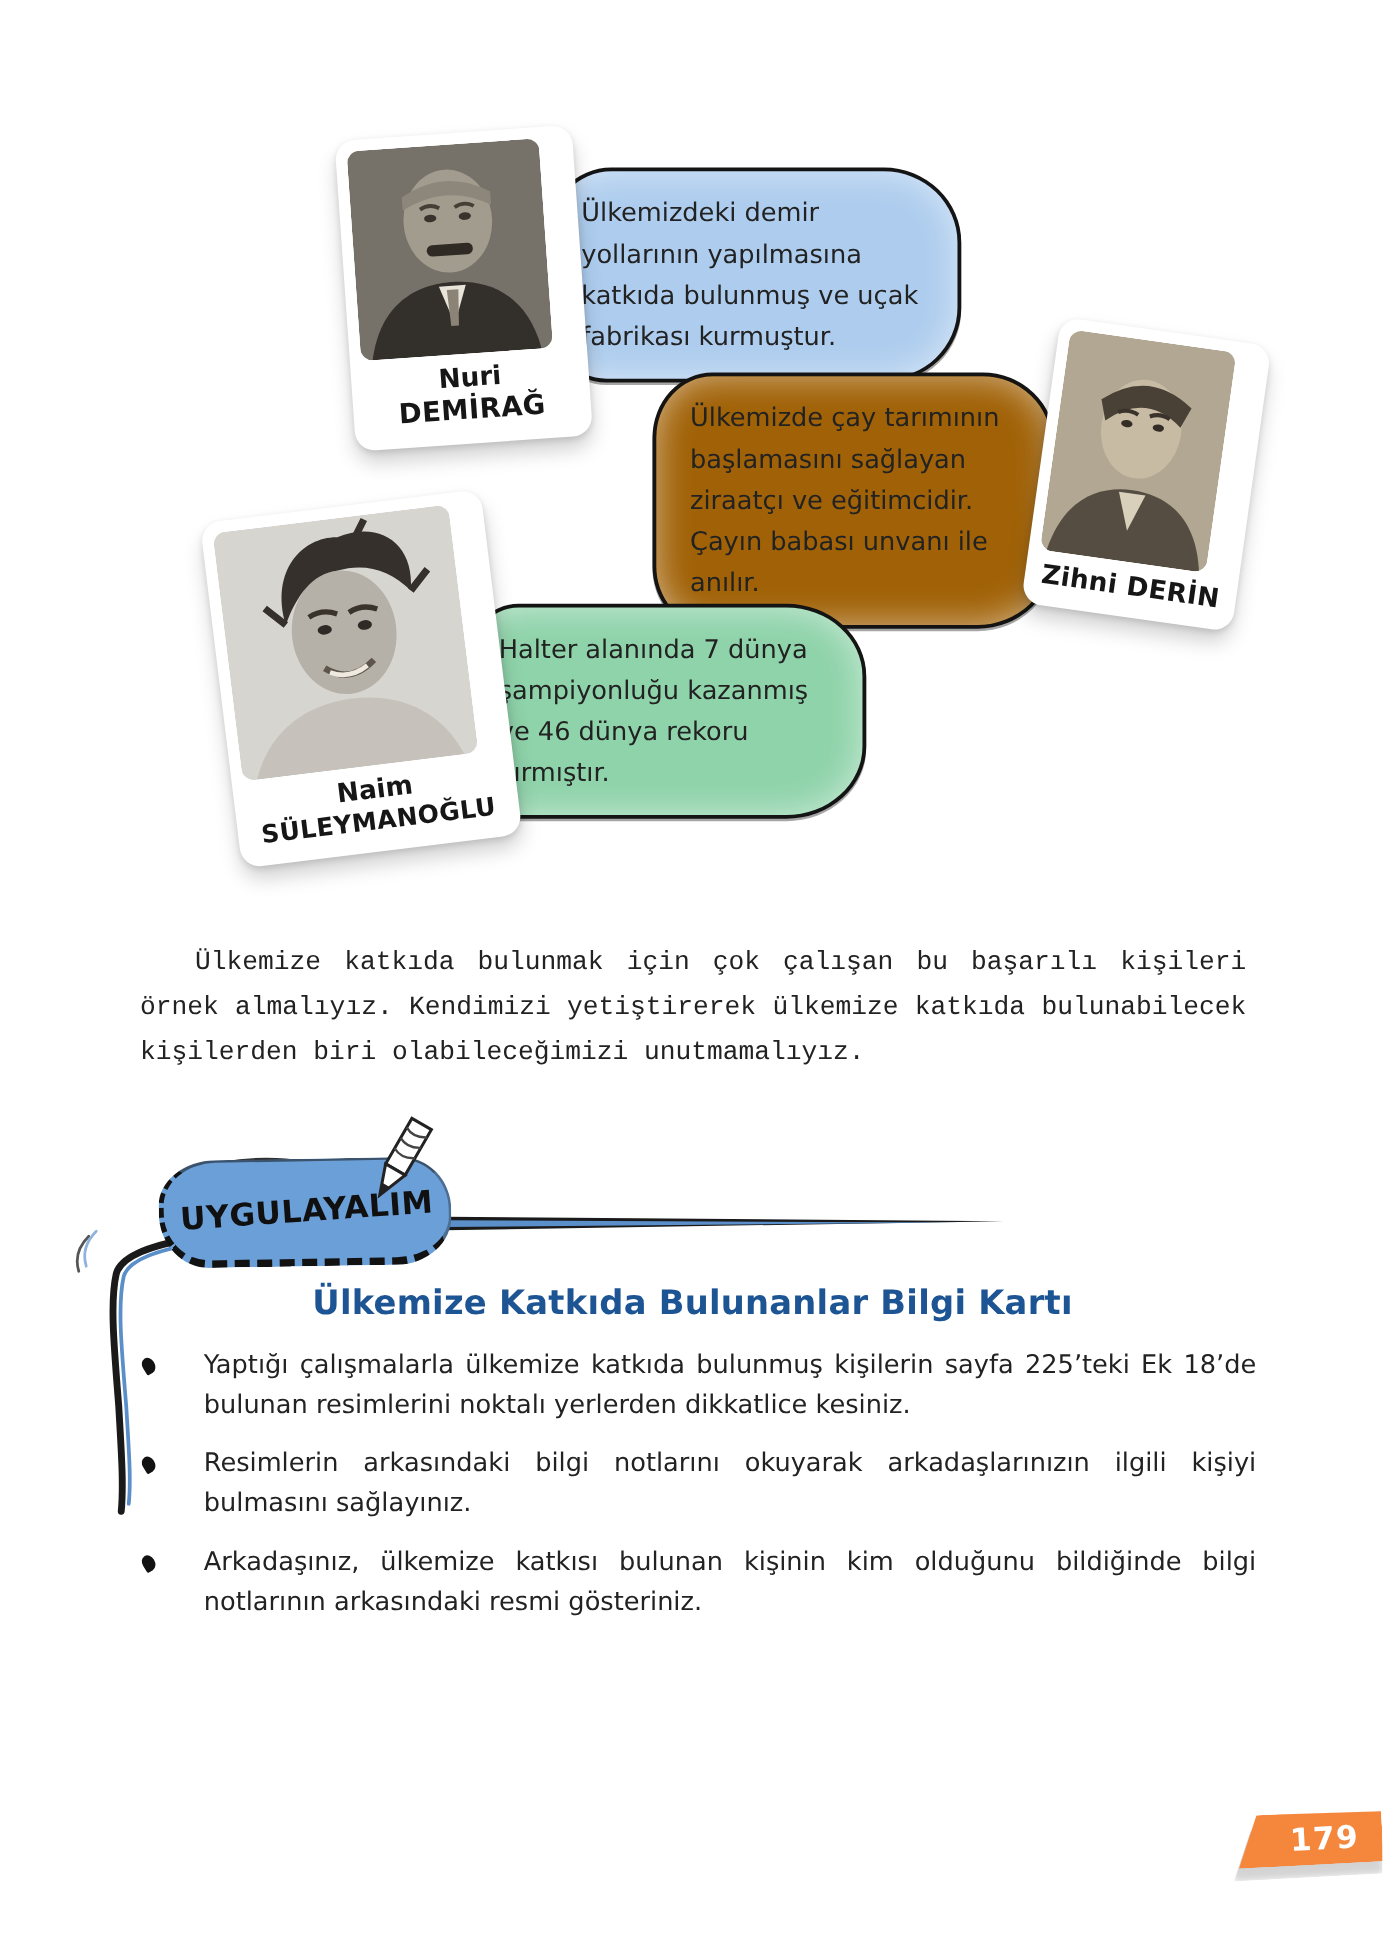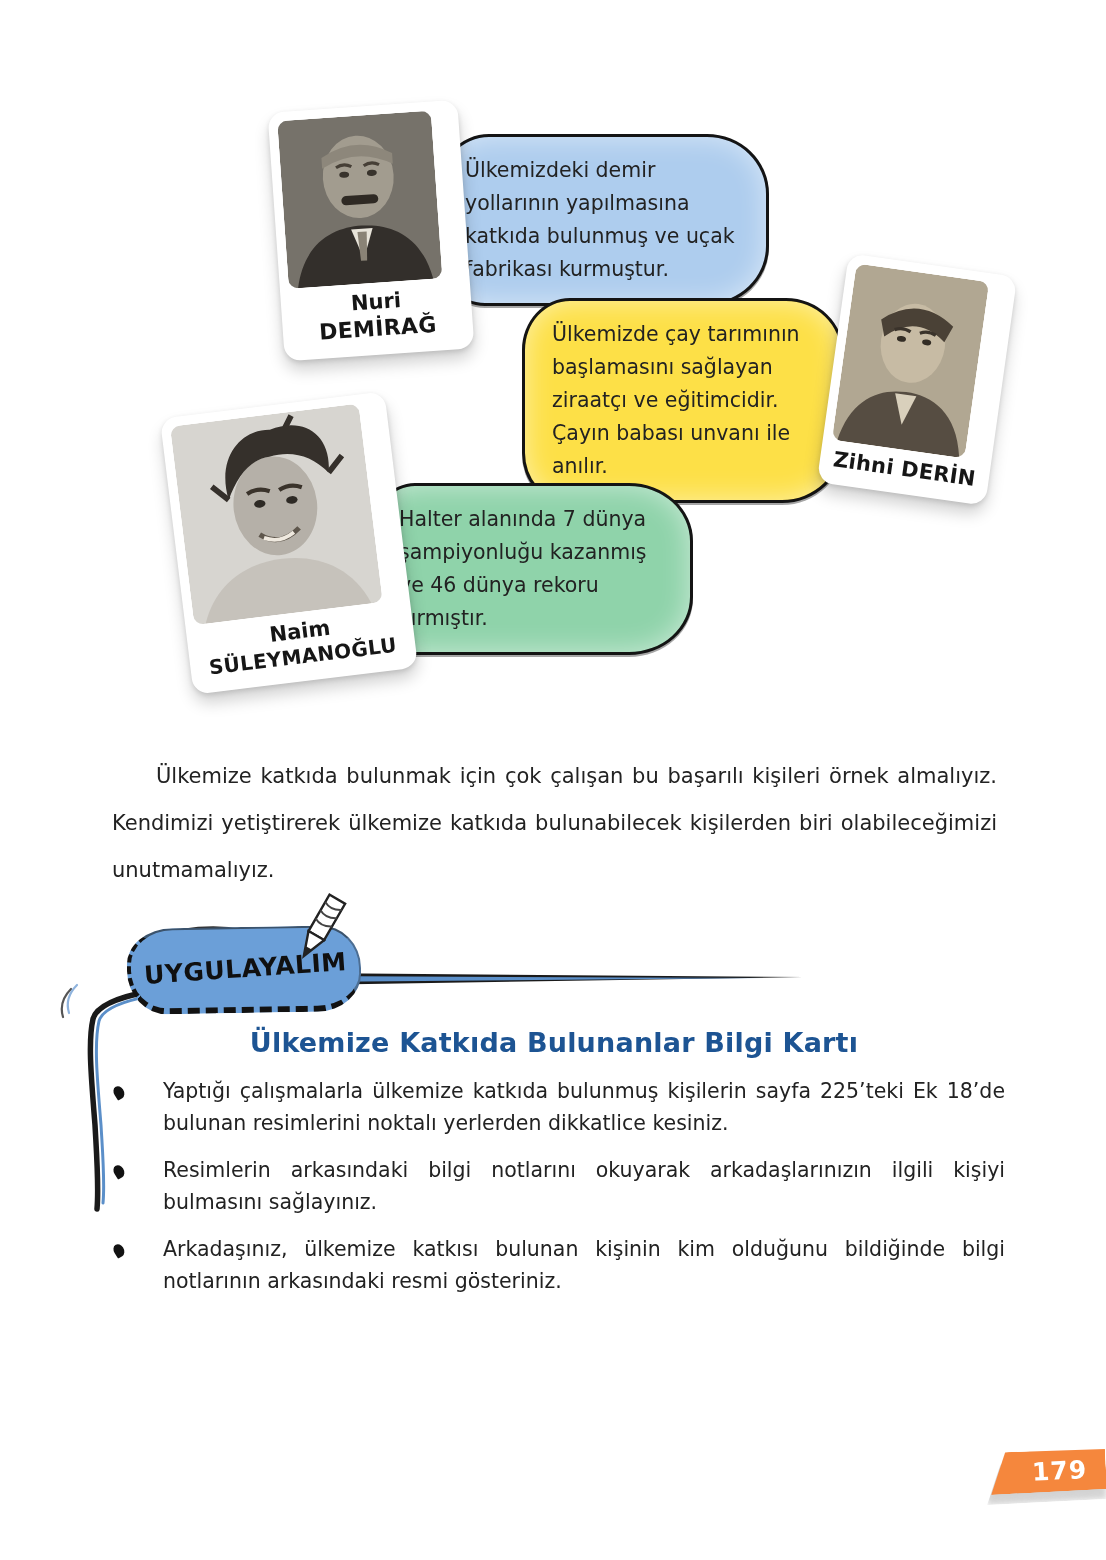--- a/index.html
+++ b/index.html
@@ -100,7 +100,7 @@
     </div>
   </div>
 
-  <div class="bubble bubble-orange" style="left: 522px; top: 298px; width: 322px; background-color: #fde047; padding-left: 27px;">Ülkemizde çay tarımının başlamasını sağlayan ziraatçı ve eğitimcidir. Çayın babası unvanı ile anılır.</div>
+  <div class="bubble bubble-orange" style="left: 522px; top: 298px; width: 322px; background-color: #a16207; padding-left: 27px;">Ülkemizde çay tarımının başlamasını sağlayan ziraatçı ve eğitimcidir. Çayın babası unvanı ile anılır.</div>
 
   <div class="photo-card" style="left:832px; top:264px; width:152px; transform:rotate(8deg); z-index:3;">
     <span class="photo-frame" style="width:134px; height:178px;">

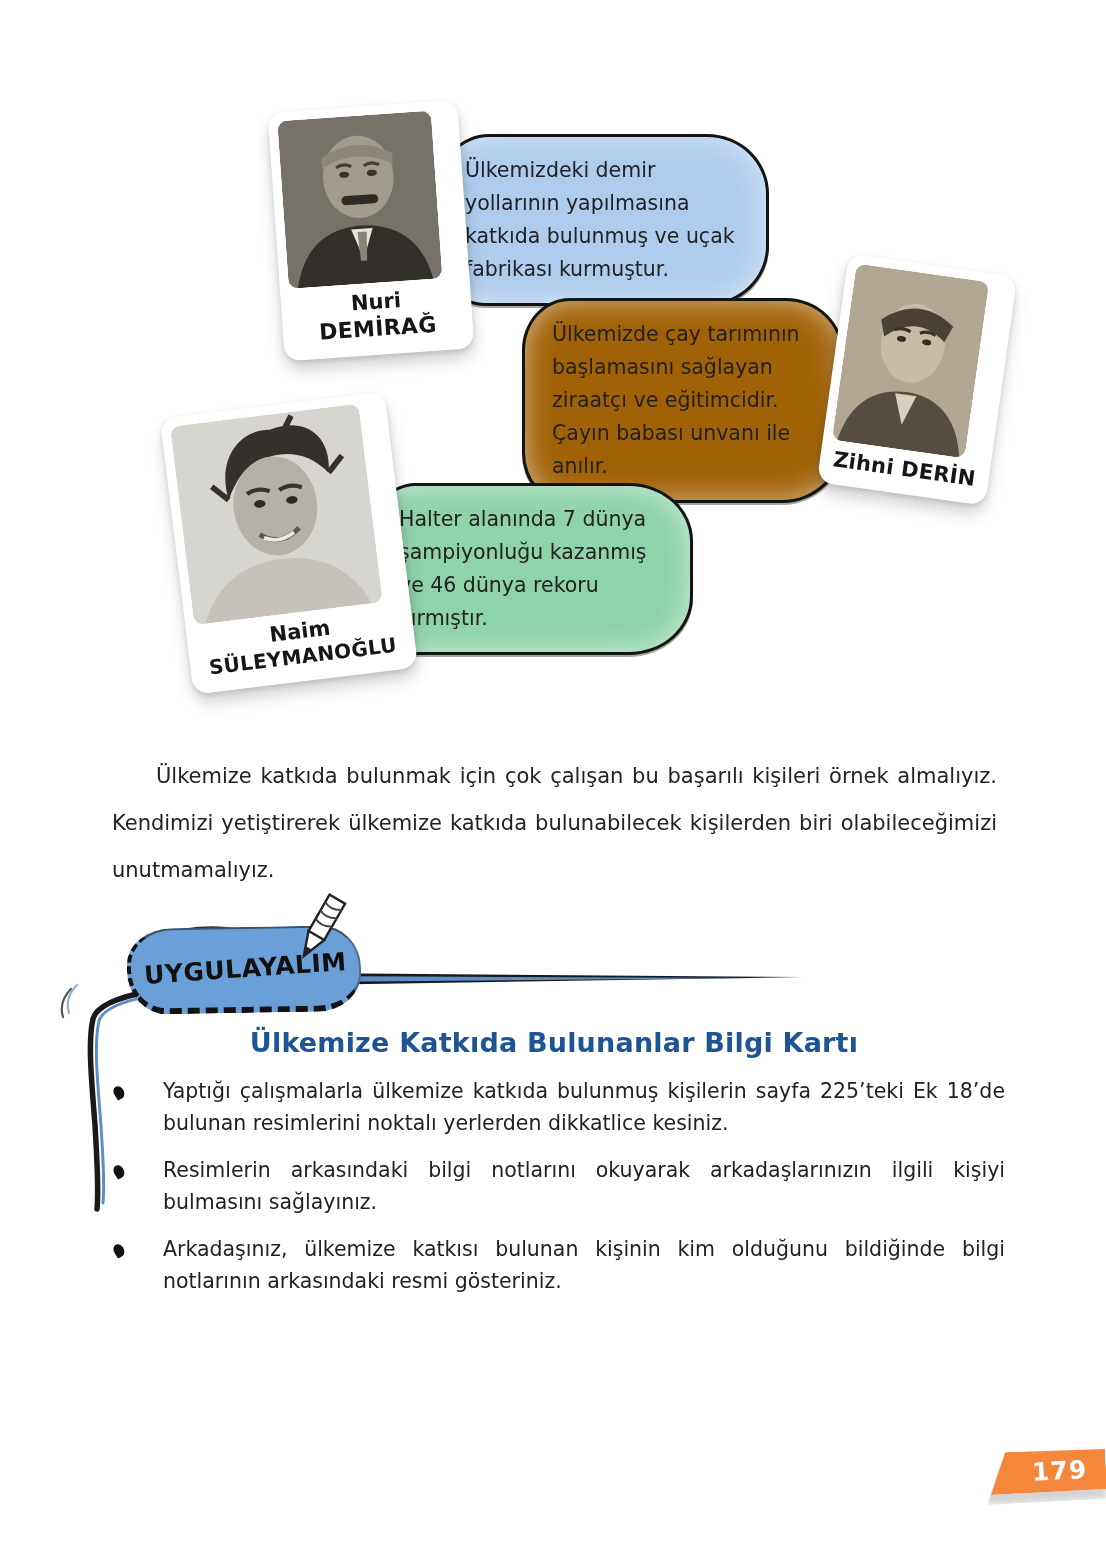--- a/index.html
+++ b/index.html
@@ -30,7 +30,7 @@
   
   .intro {
     position:absolute; left:112px; top:732px; width:885px;
-    font-size:21px; line-height:47px; text-align:justify; text-indent:44px; color:#222222;
+    font-size:21px; line-height:36px; text-align:justify; text-indent:44px; color:#222222;font-family:Liberation Mono, monospace;
   }
 
   

